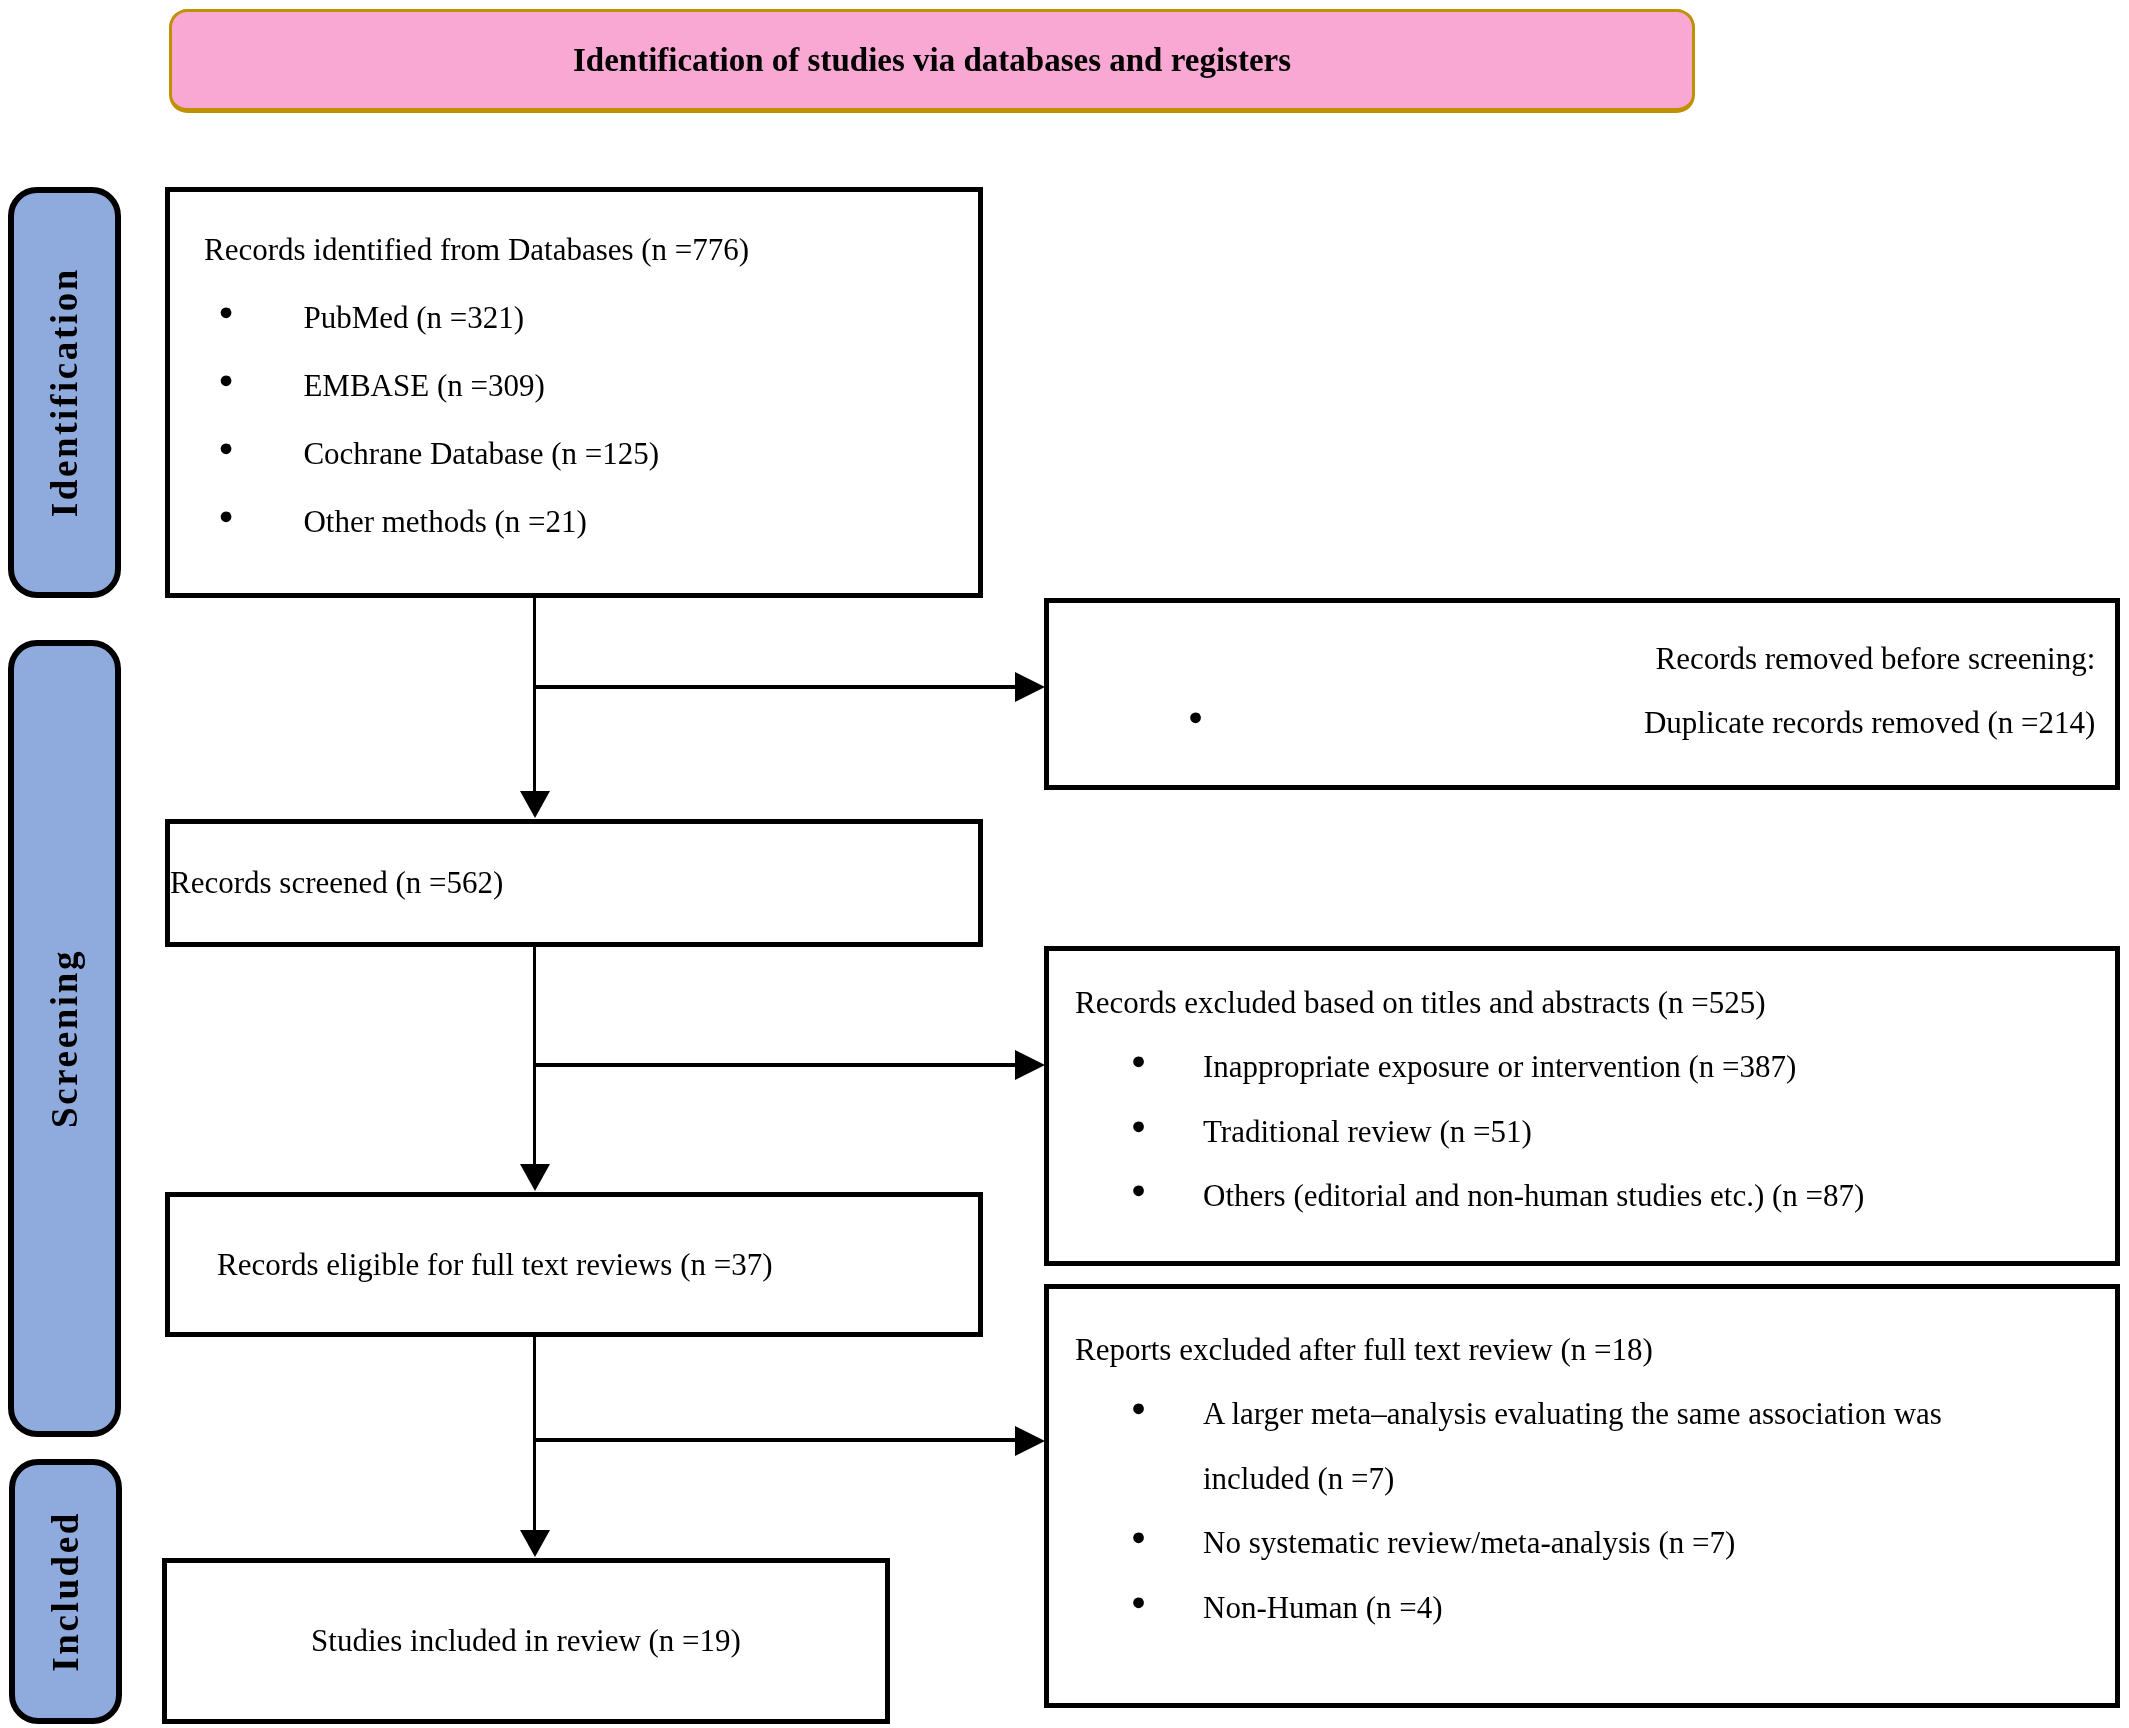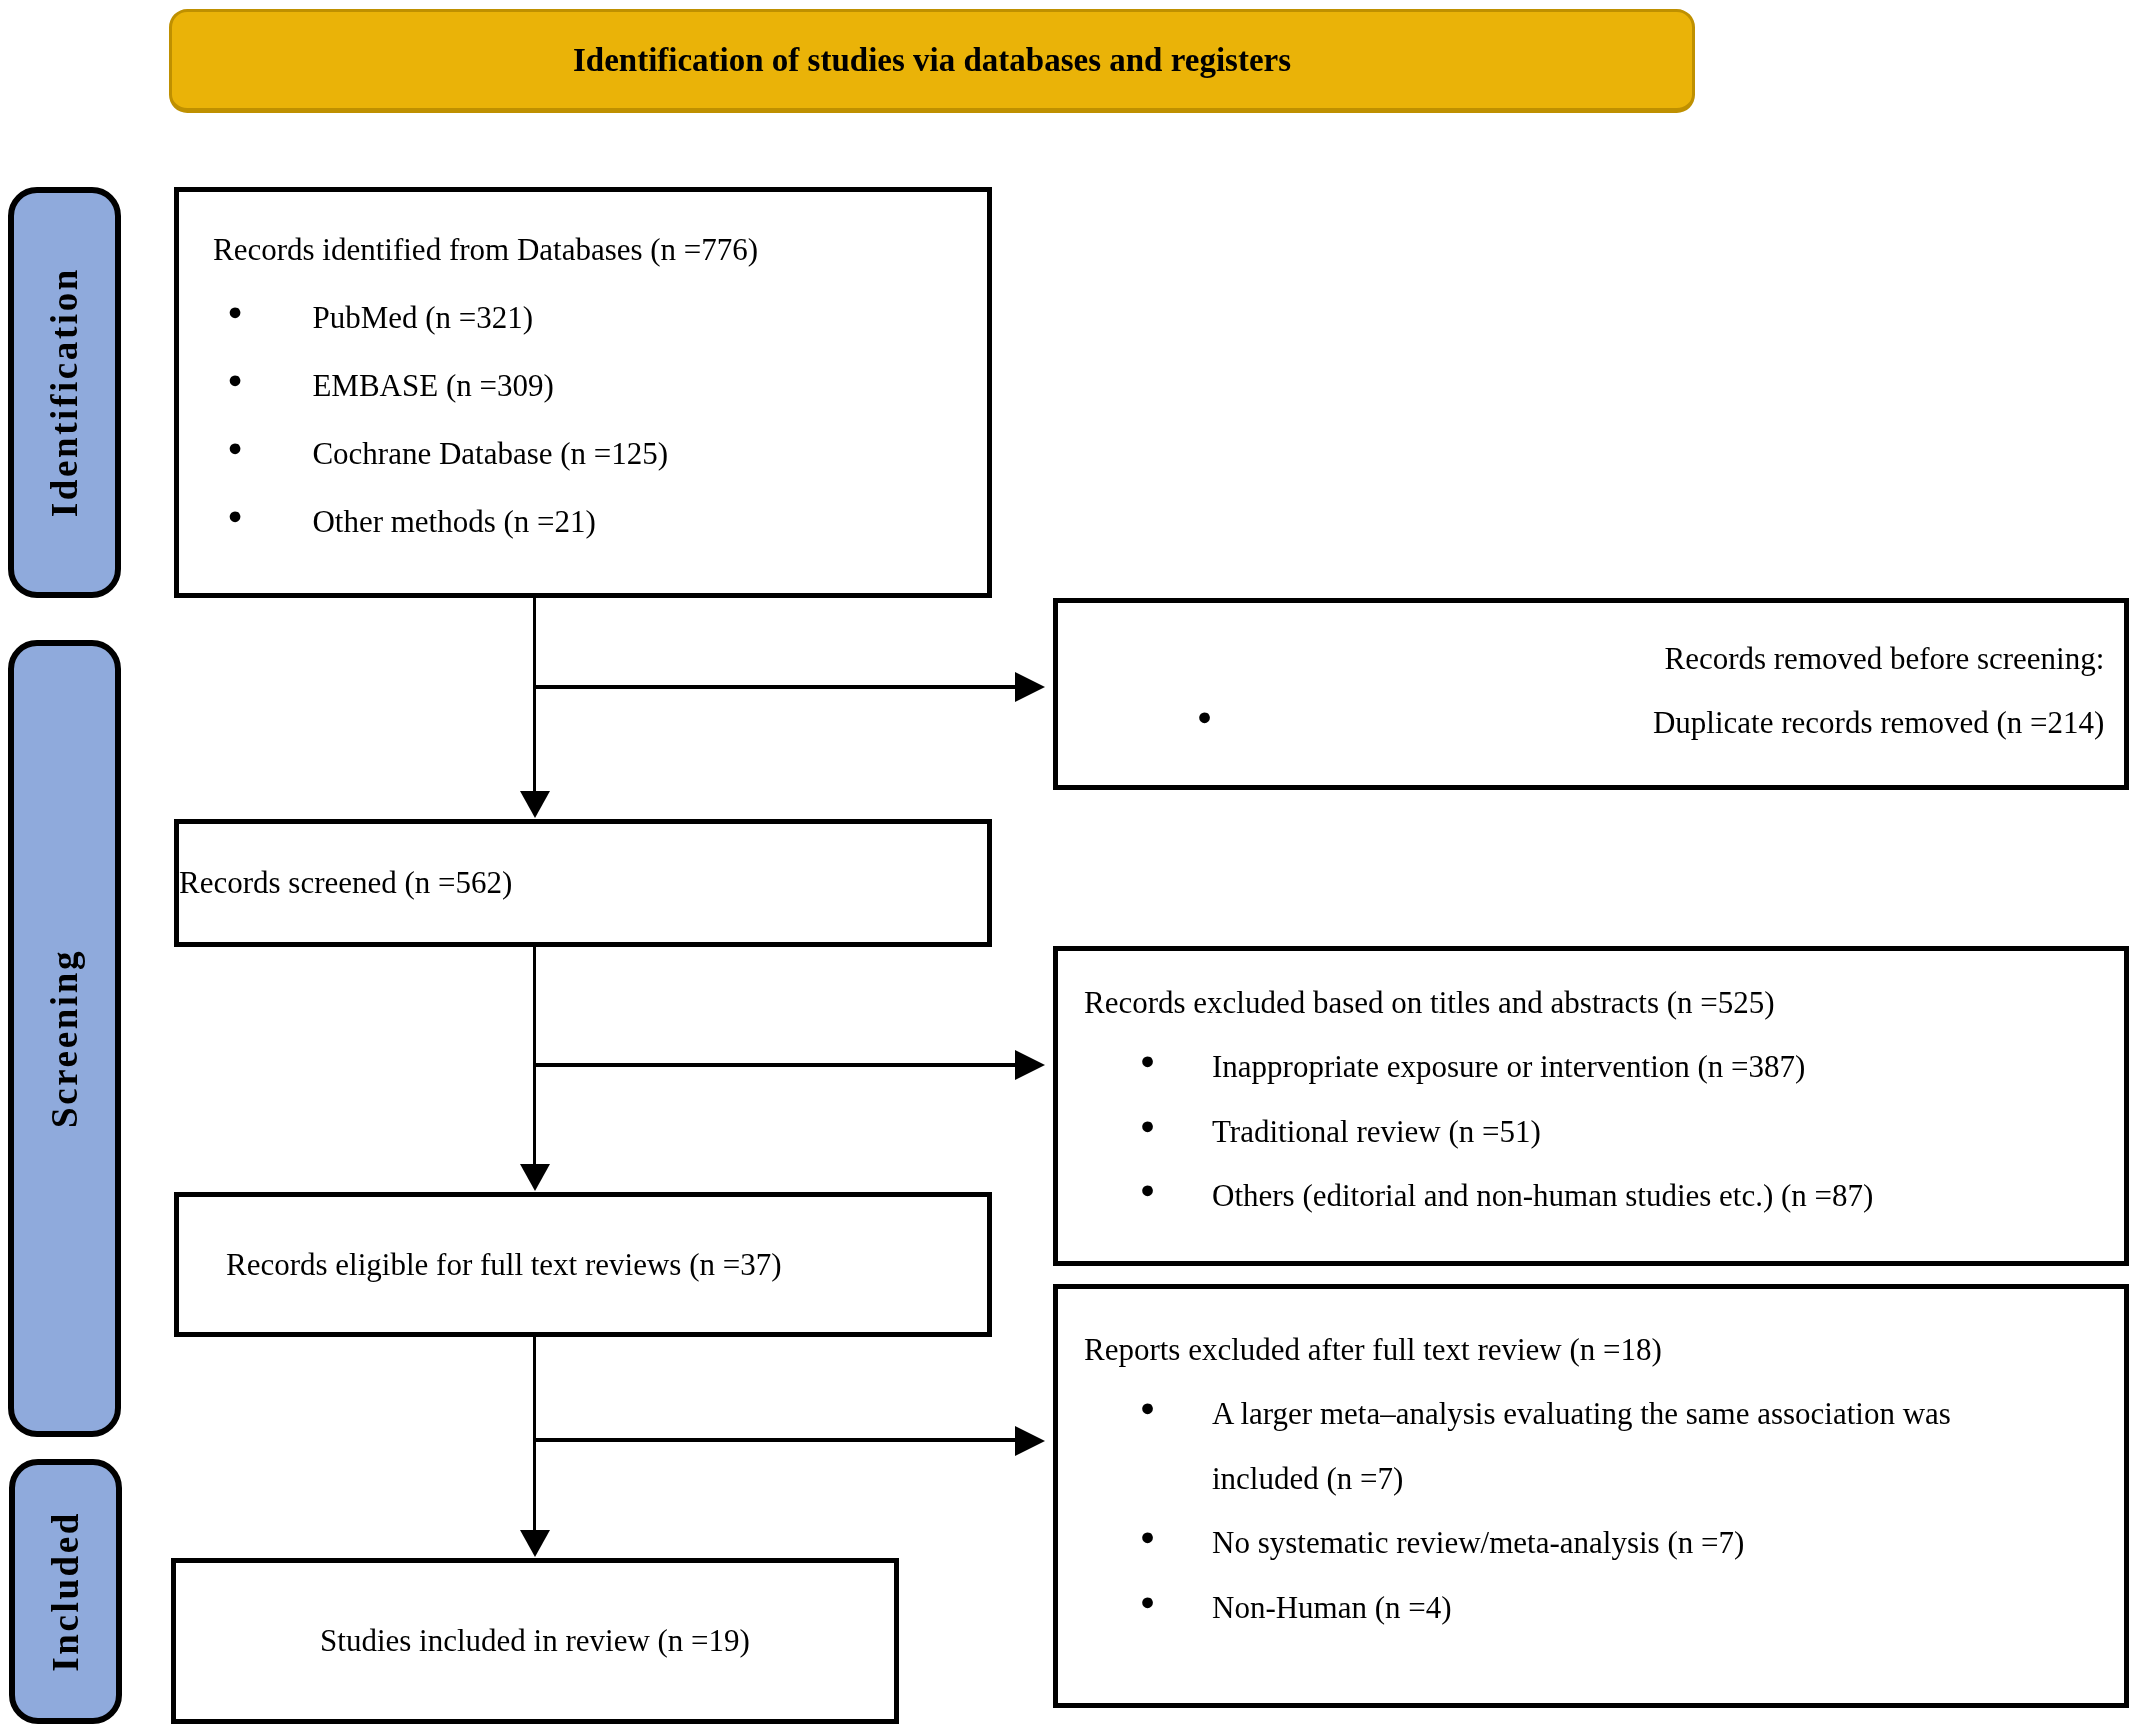--- a/index.html
+++ b/index.html
@@ -18,7 +18,7 @@
     position: absolute;
     left: 169px; top: 9.2px; width: 1526px; height: 104px;
     box-sizing: border-box;
-    background: #eab308;
+    background: #f9a8d4;
     border: 3.9px solid #BF9000;
     border-bottom-width: 5.9px;
     border-radius: 18.3px;

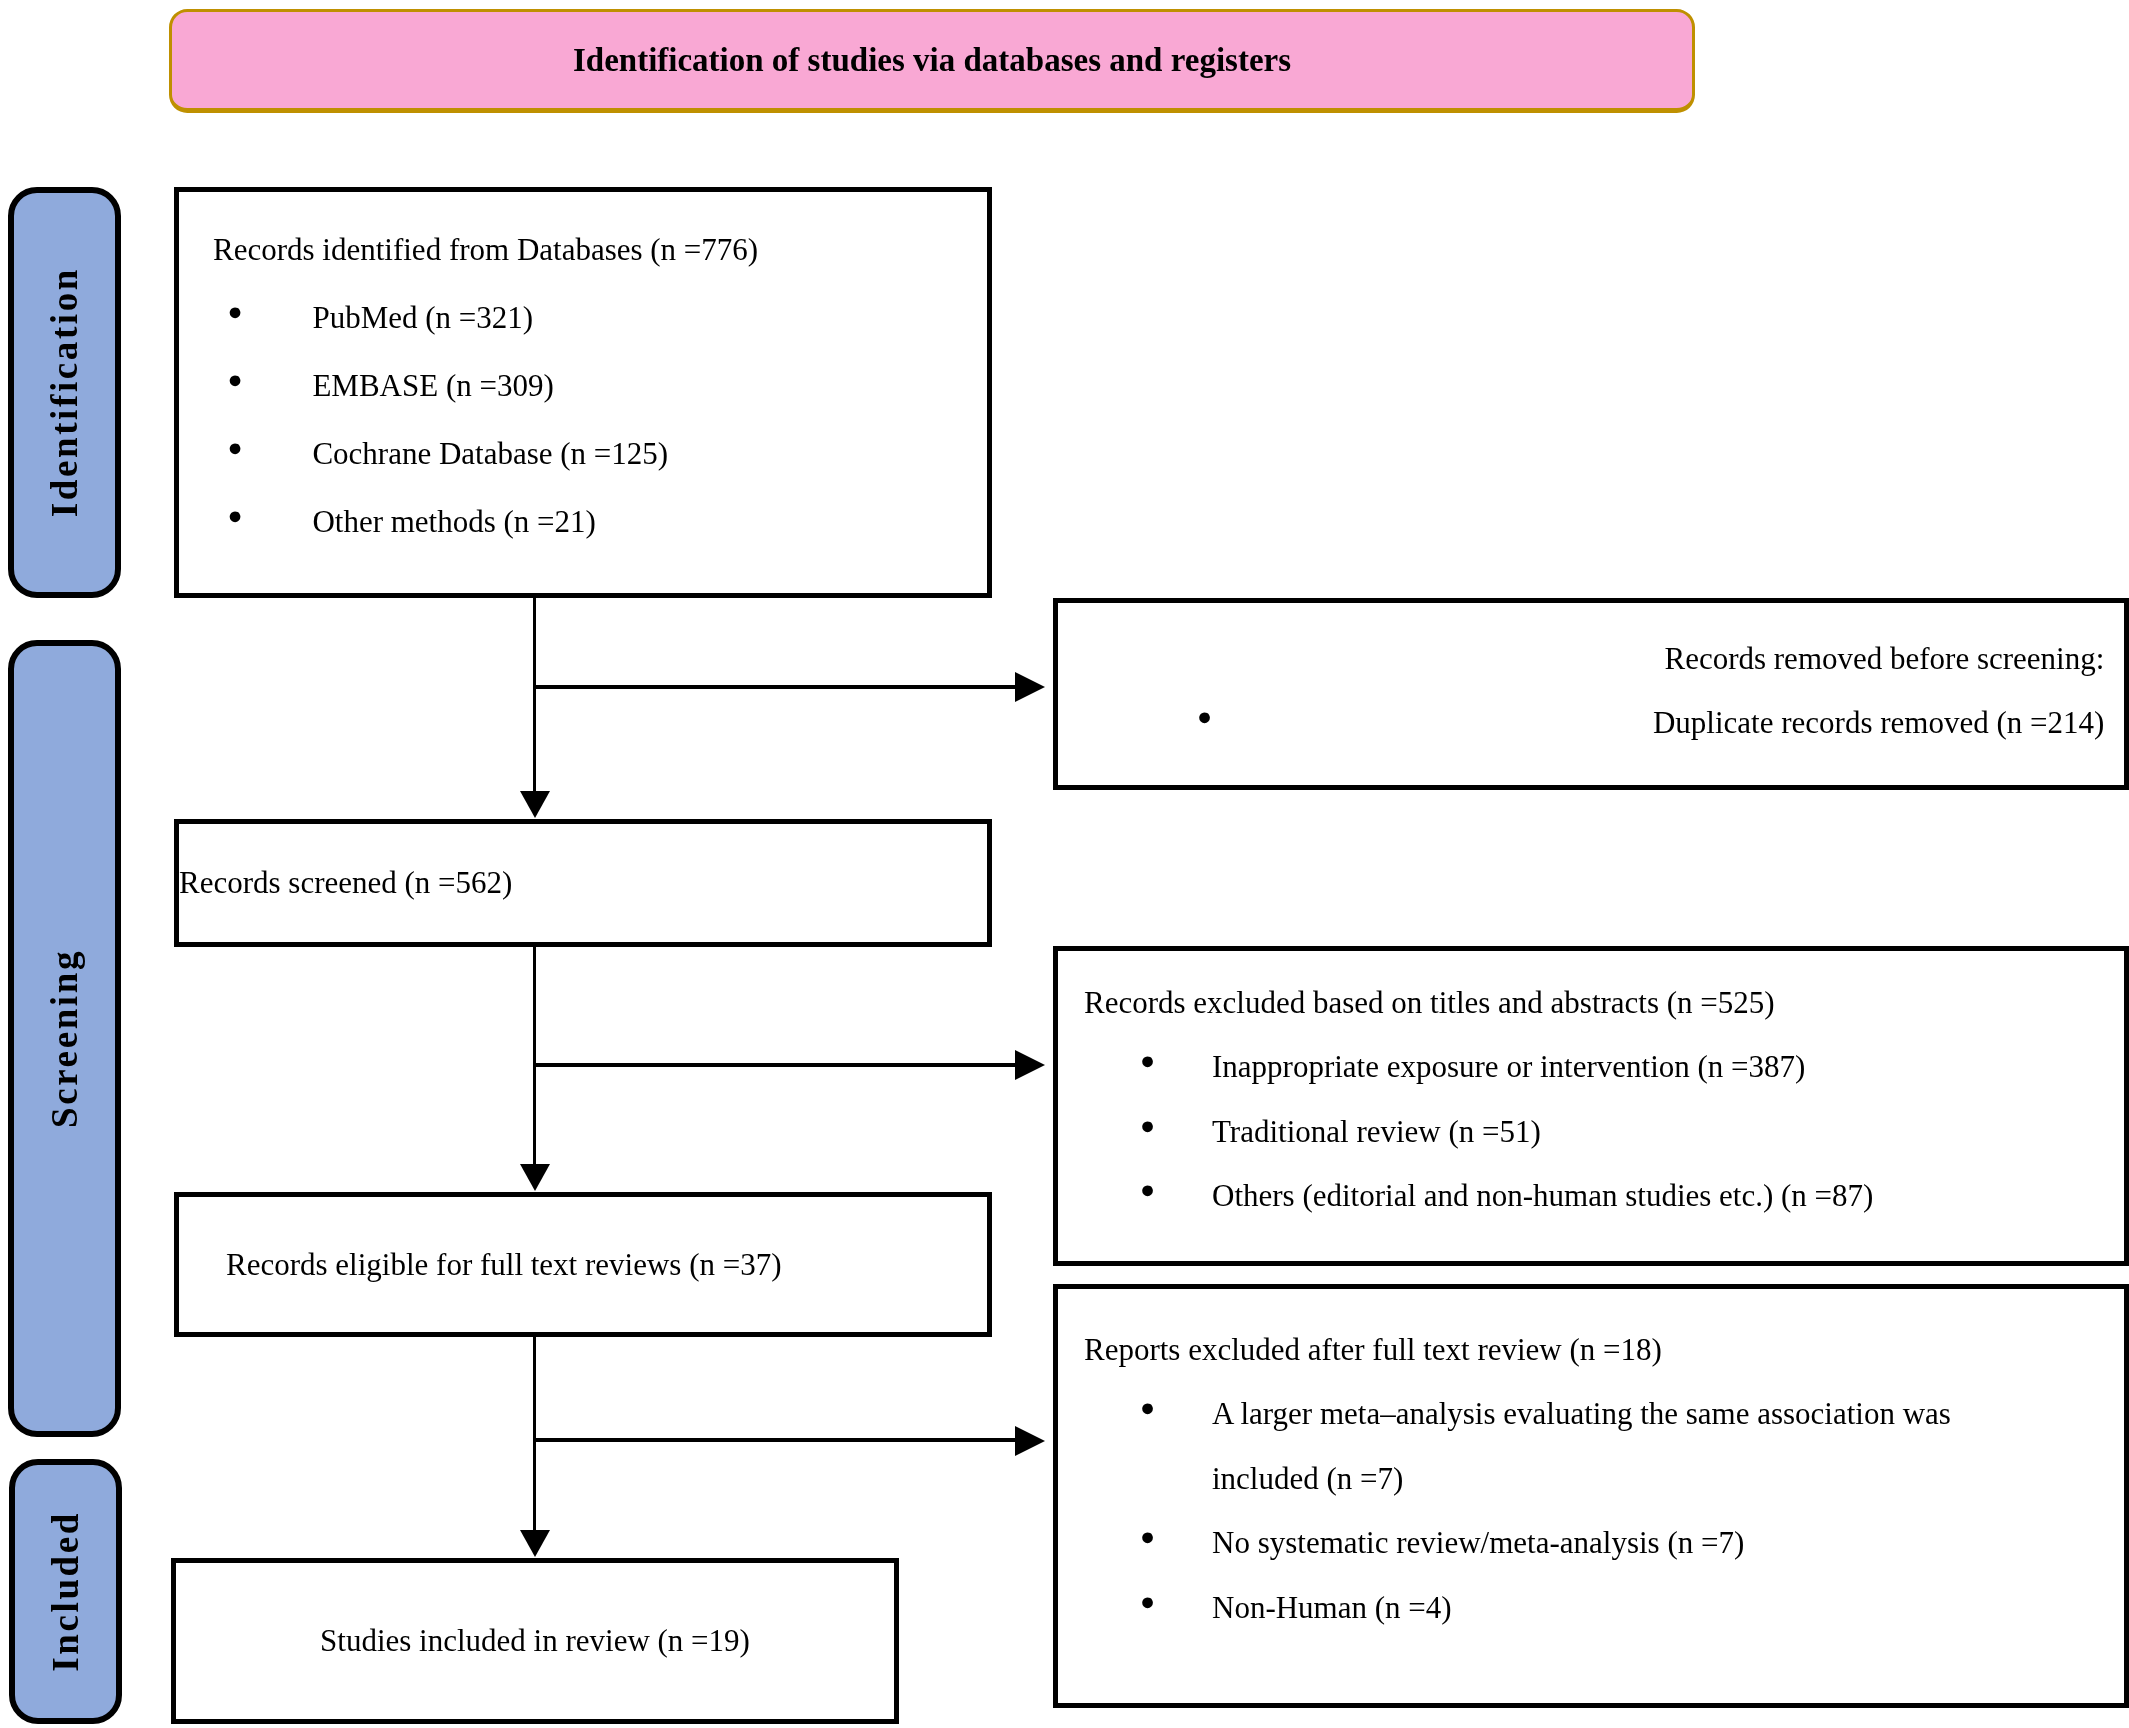--- a/index.html
+++ b/index.html
@@ -54,7 +54,6 @@
     border: 5.2px solid #000000;
     font-size: 31px;
     overflow: hidden;
-    margin-left: 9px;
   }
   #box-identified { left: 165px; top: 187px;  width: 818px; height: 411px;
                     padding: 23.6px 19.7px 0 34px; line-height: 2.2; }

